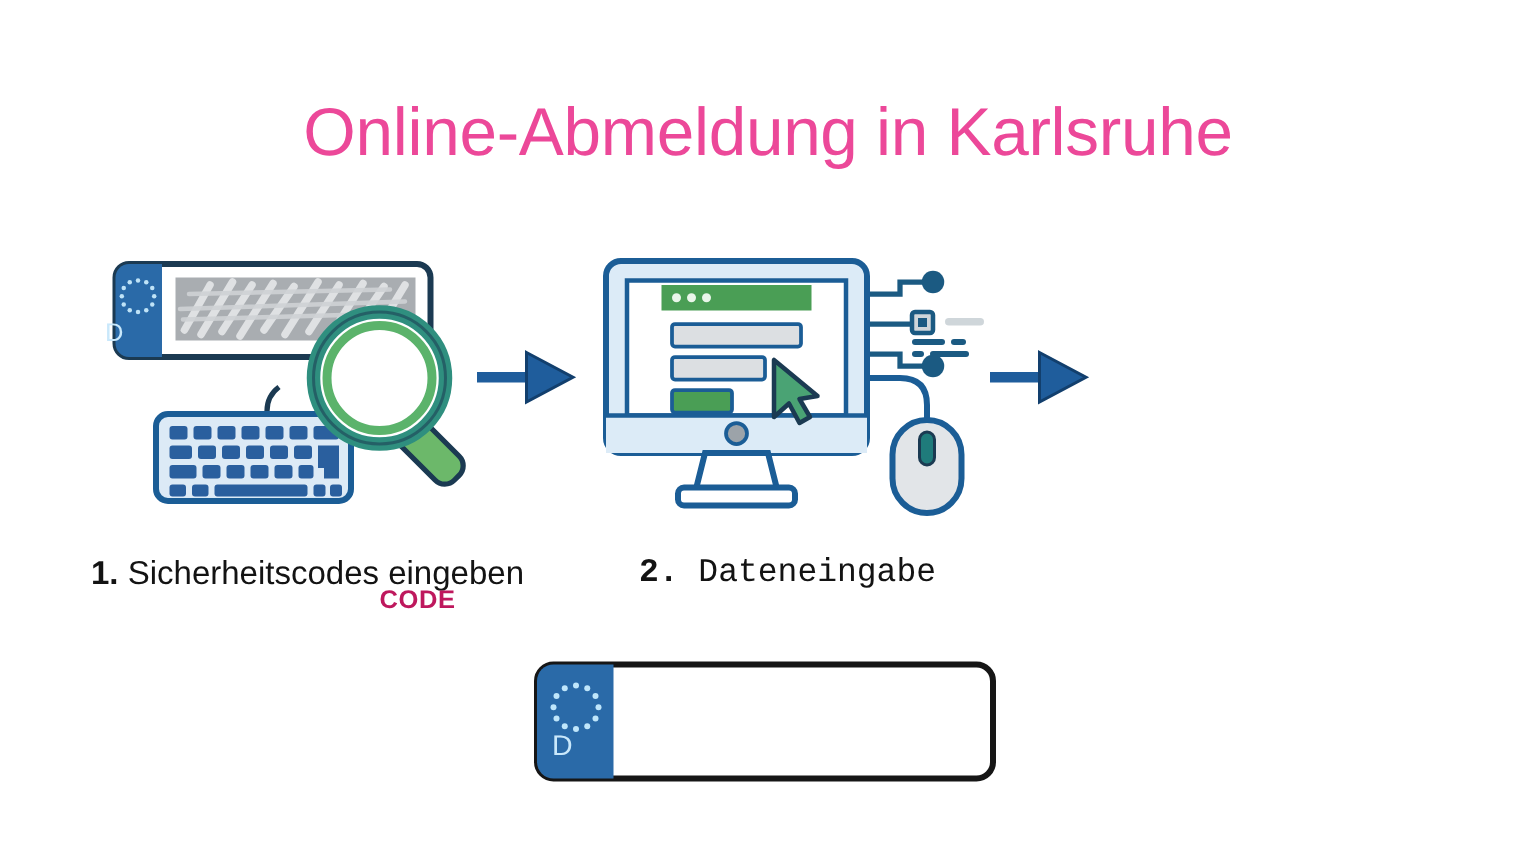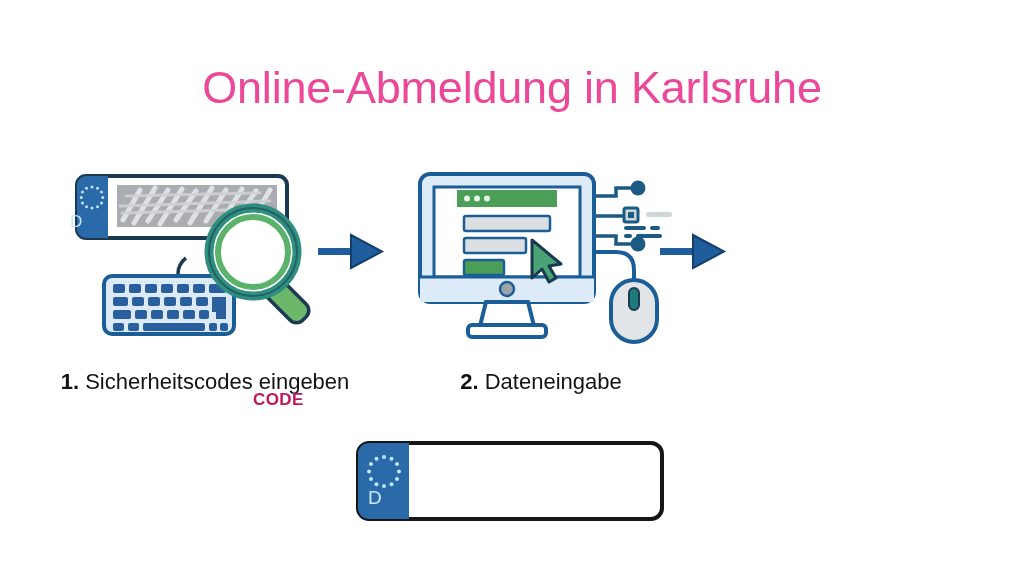--- a/index.html
+++ b/index.html
@@ -41,7 +41,7 @@
     top: 168px;
   }
   #step-1 { left: 60px;  width: 290px; }
-  #step-2 { left: 406px; width: 270px; }
+  #step-2 { left: 390px; width: 270px; font-family: Liberation Mono, monospace; }
   #step-3 { left: 730px; width: 240px; }
 
   .step-art {

